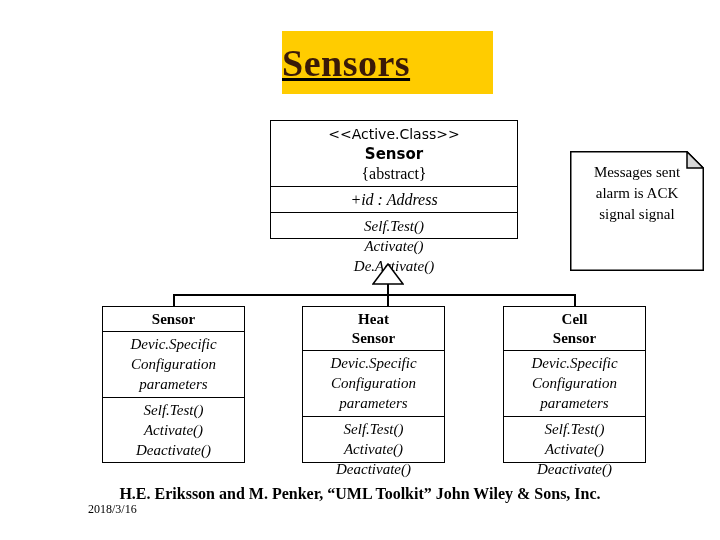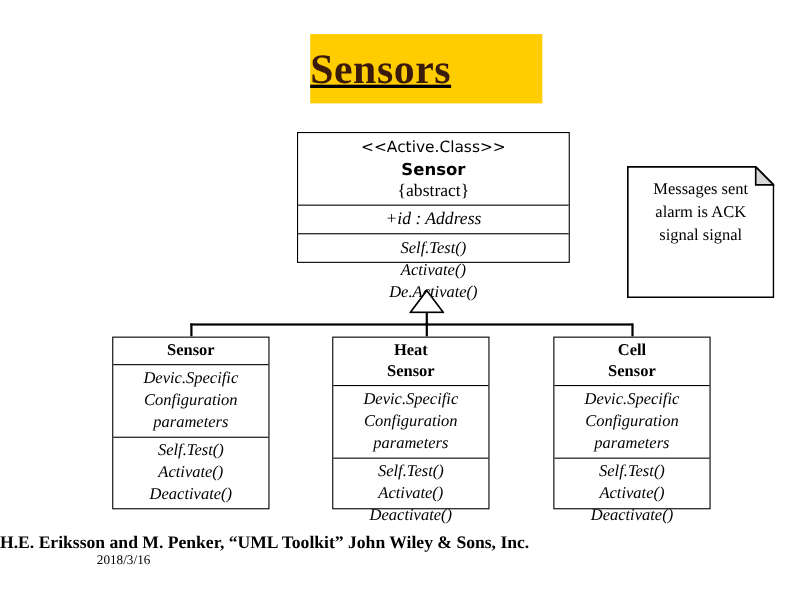--- a/index.html
+++ b/index.html
@@ -170,6 +170,7 @@
     left: 0;
     top: 484px;
     width: 720px;
+    text-align: center;
     font-weight: bold;
     font-size: 16px;
     line-height: 20px;

